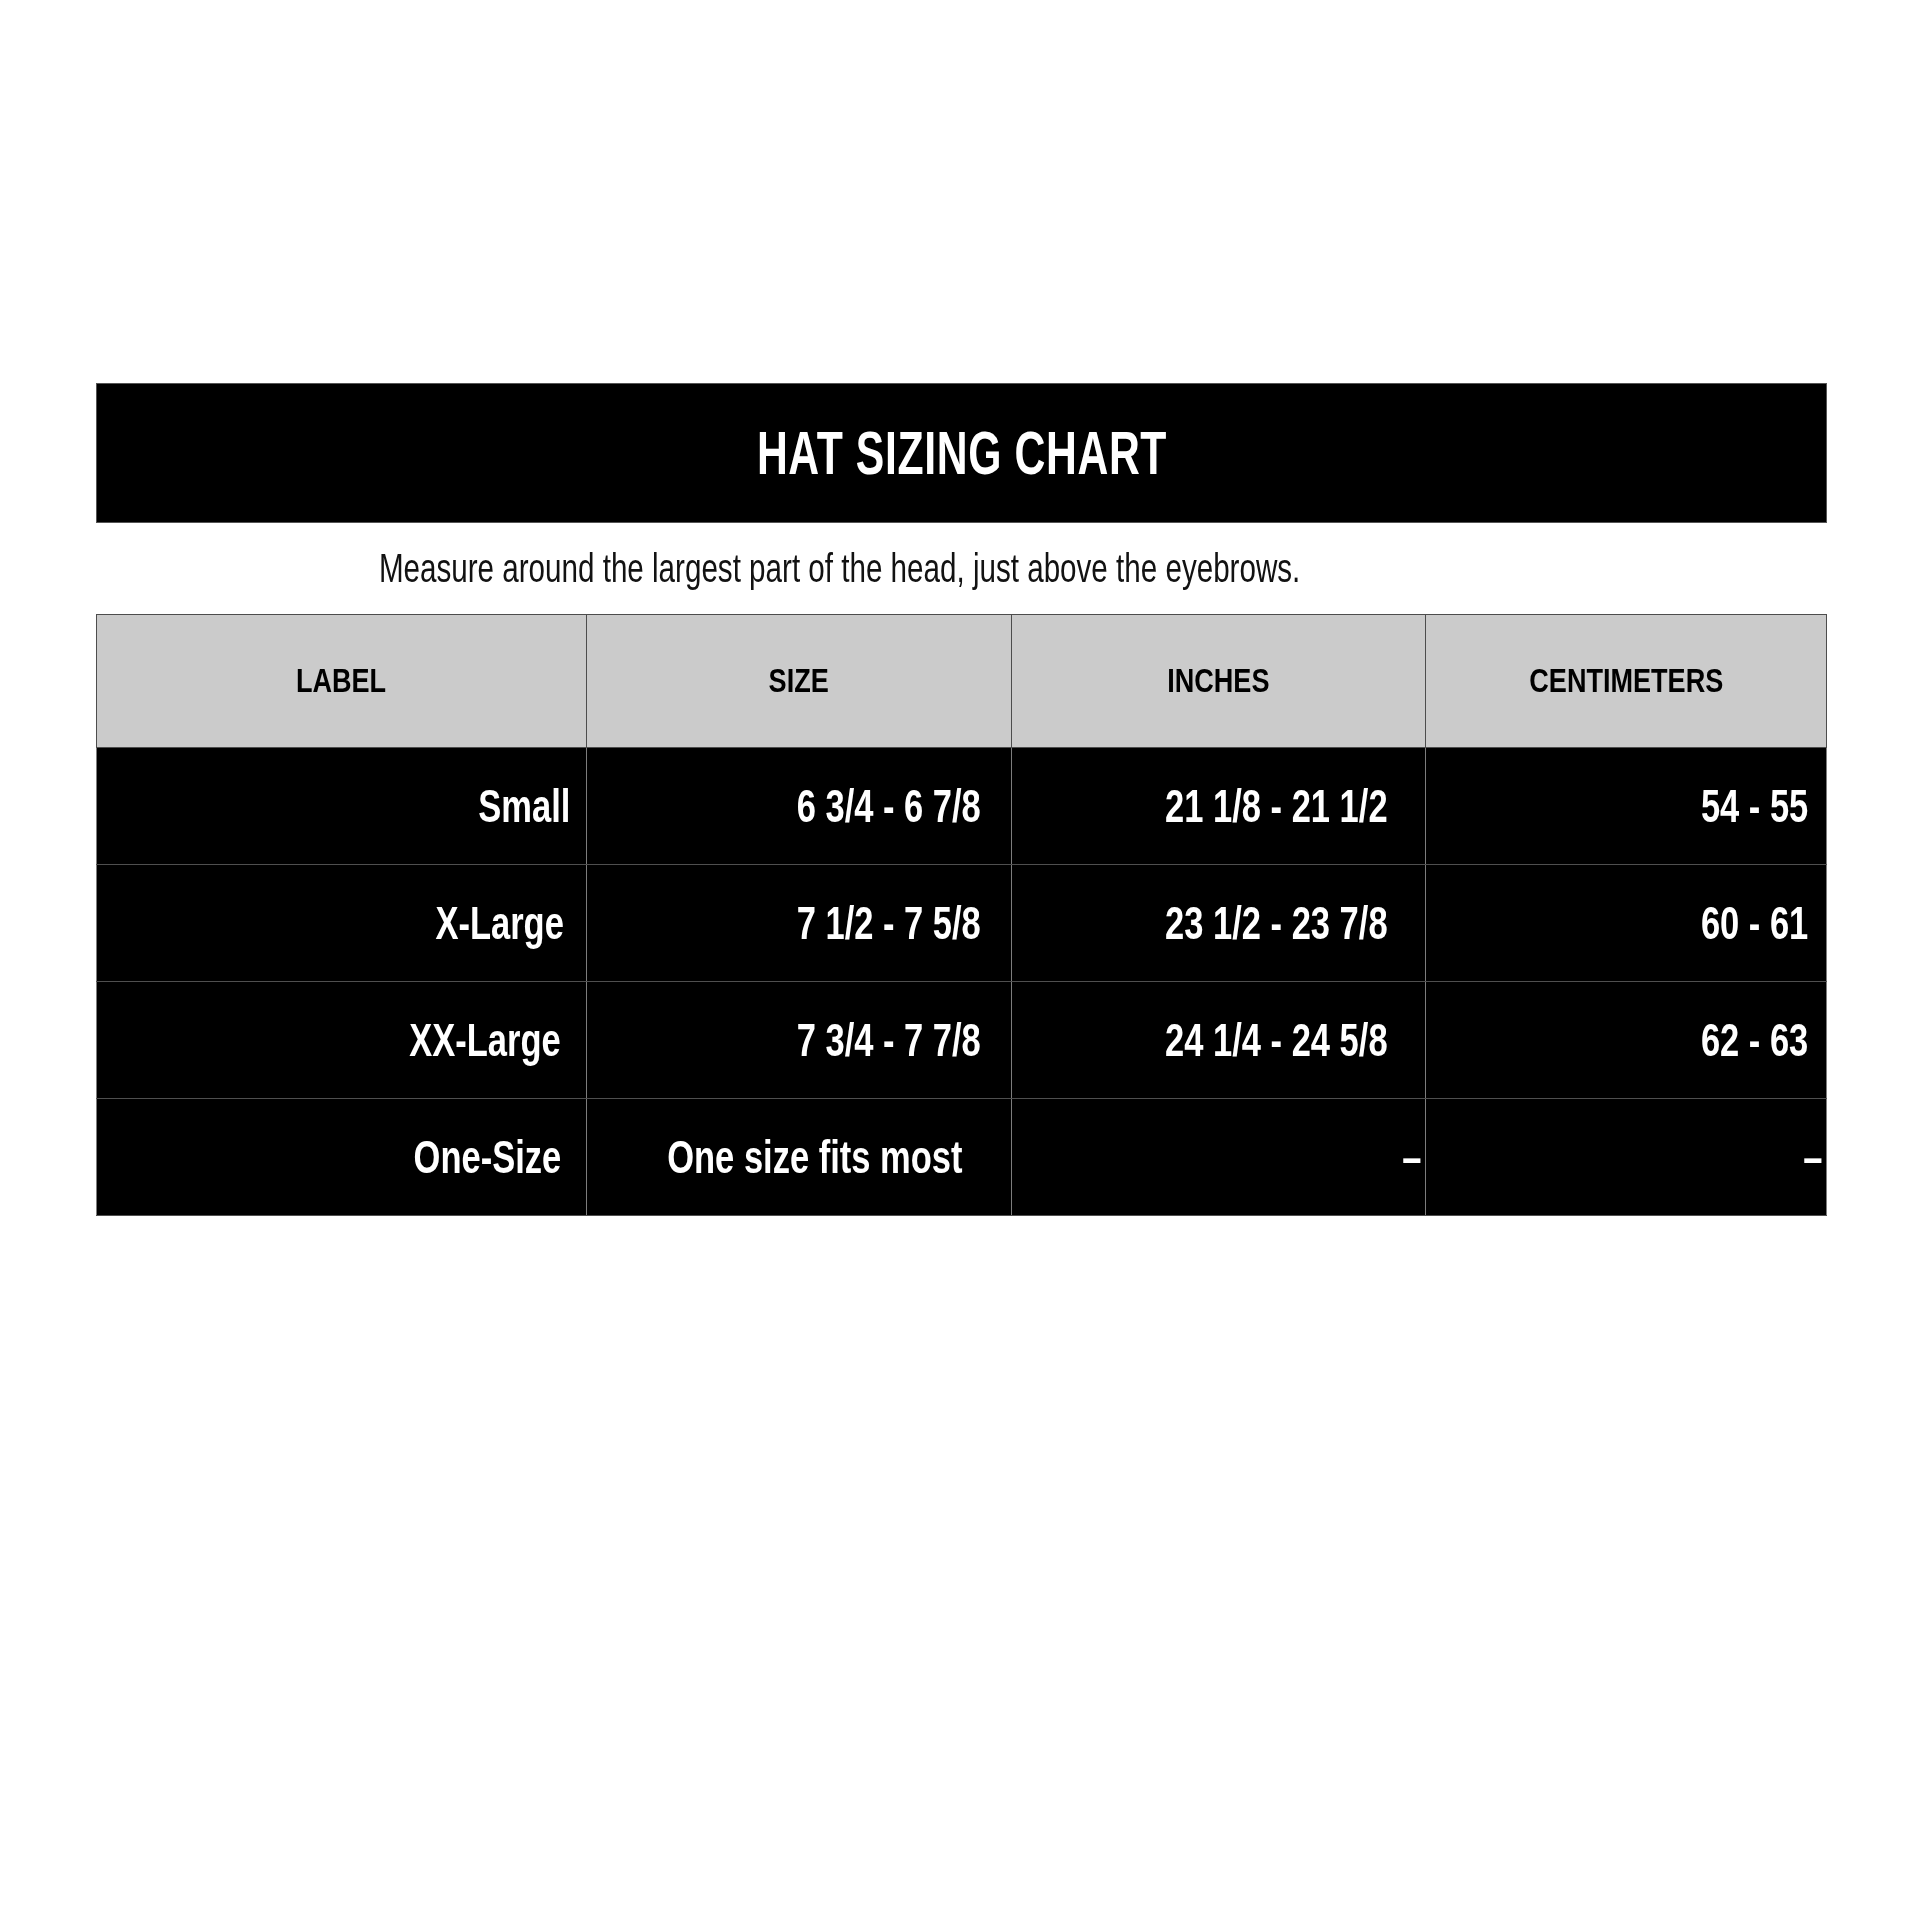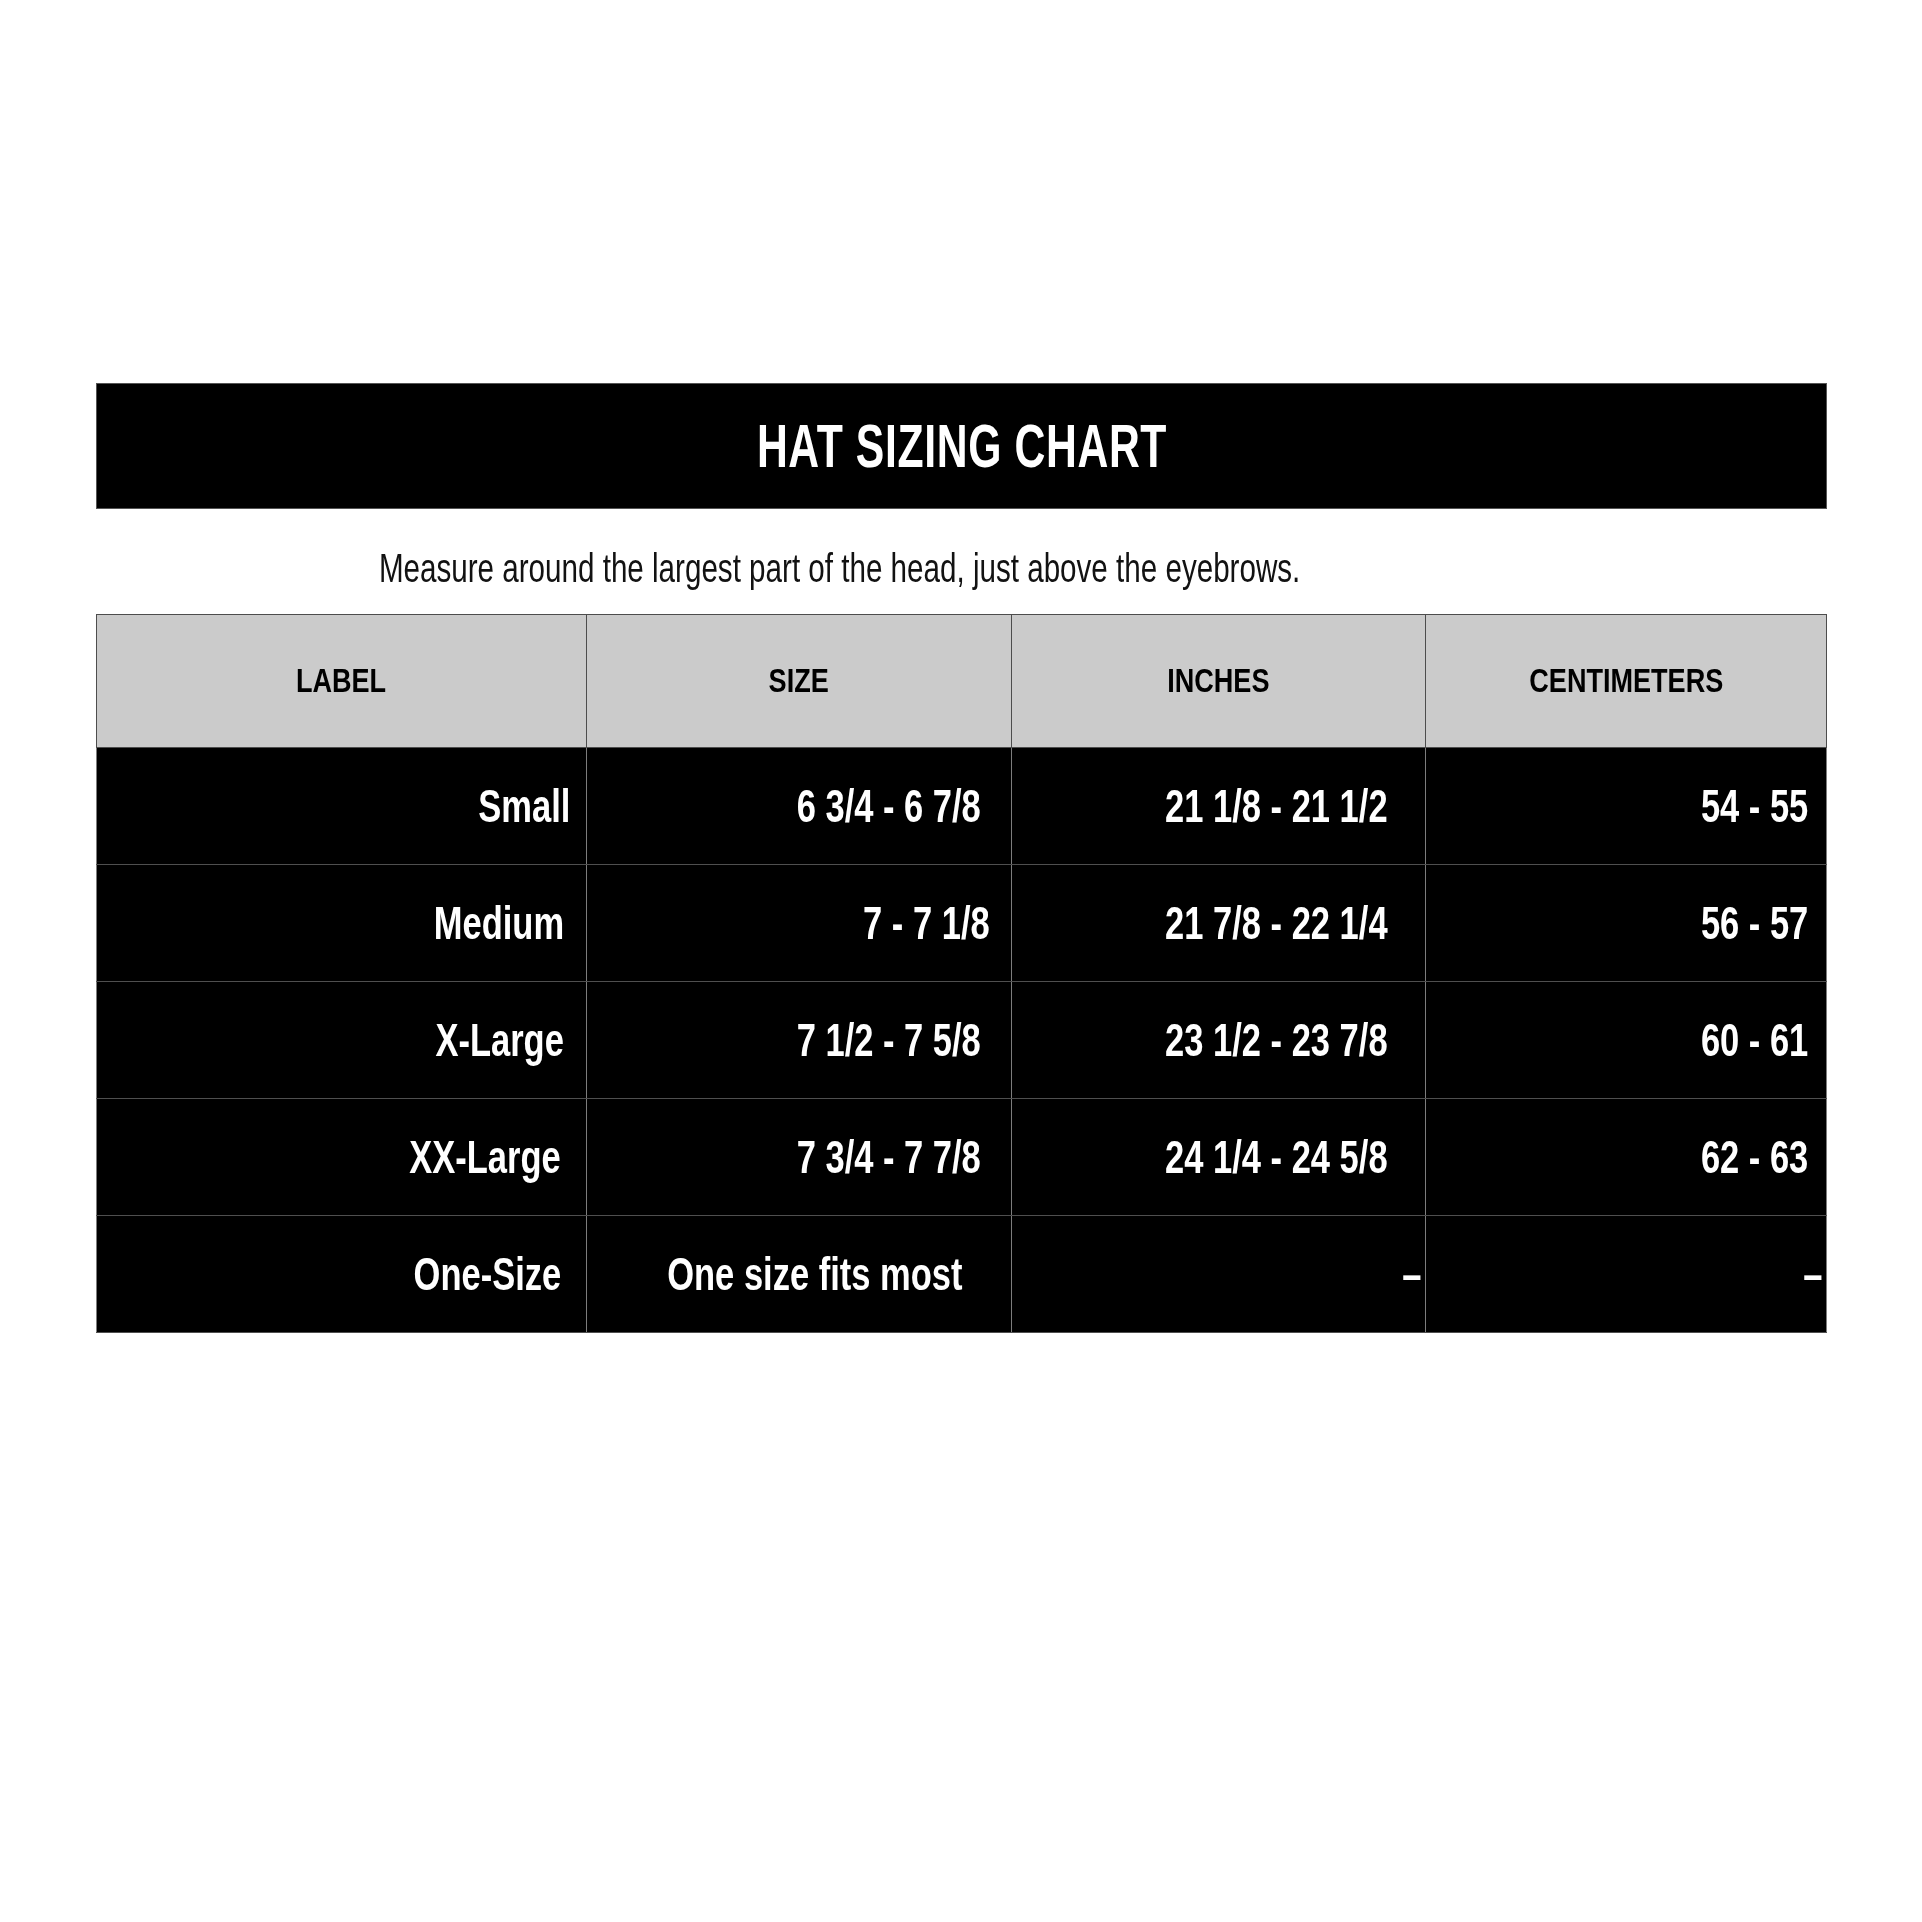--- a/index.html
+++ b/index.html
@@ -22,7 +22,7 @@
     left: 96px;
     top: 383px;
     width: 1731px;
-    height: 126px;
+    height: 140px;
     background: #000000;
     border: 0.9px solid #555555;
     box-sizing: border-box;

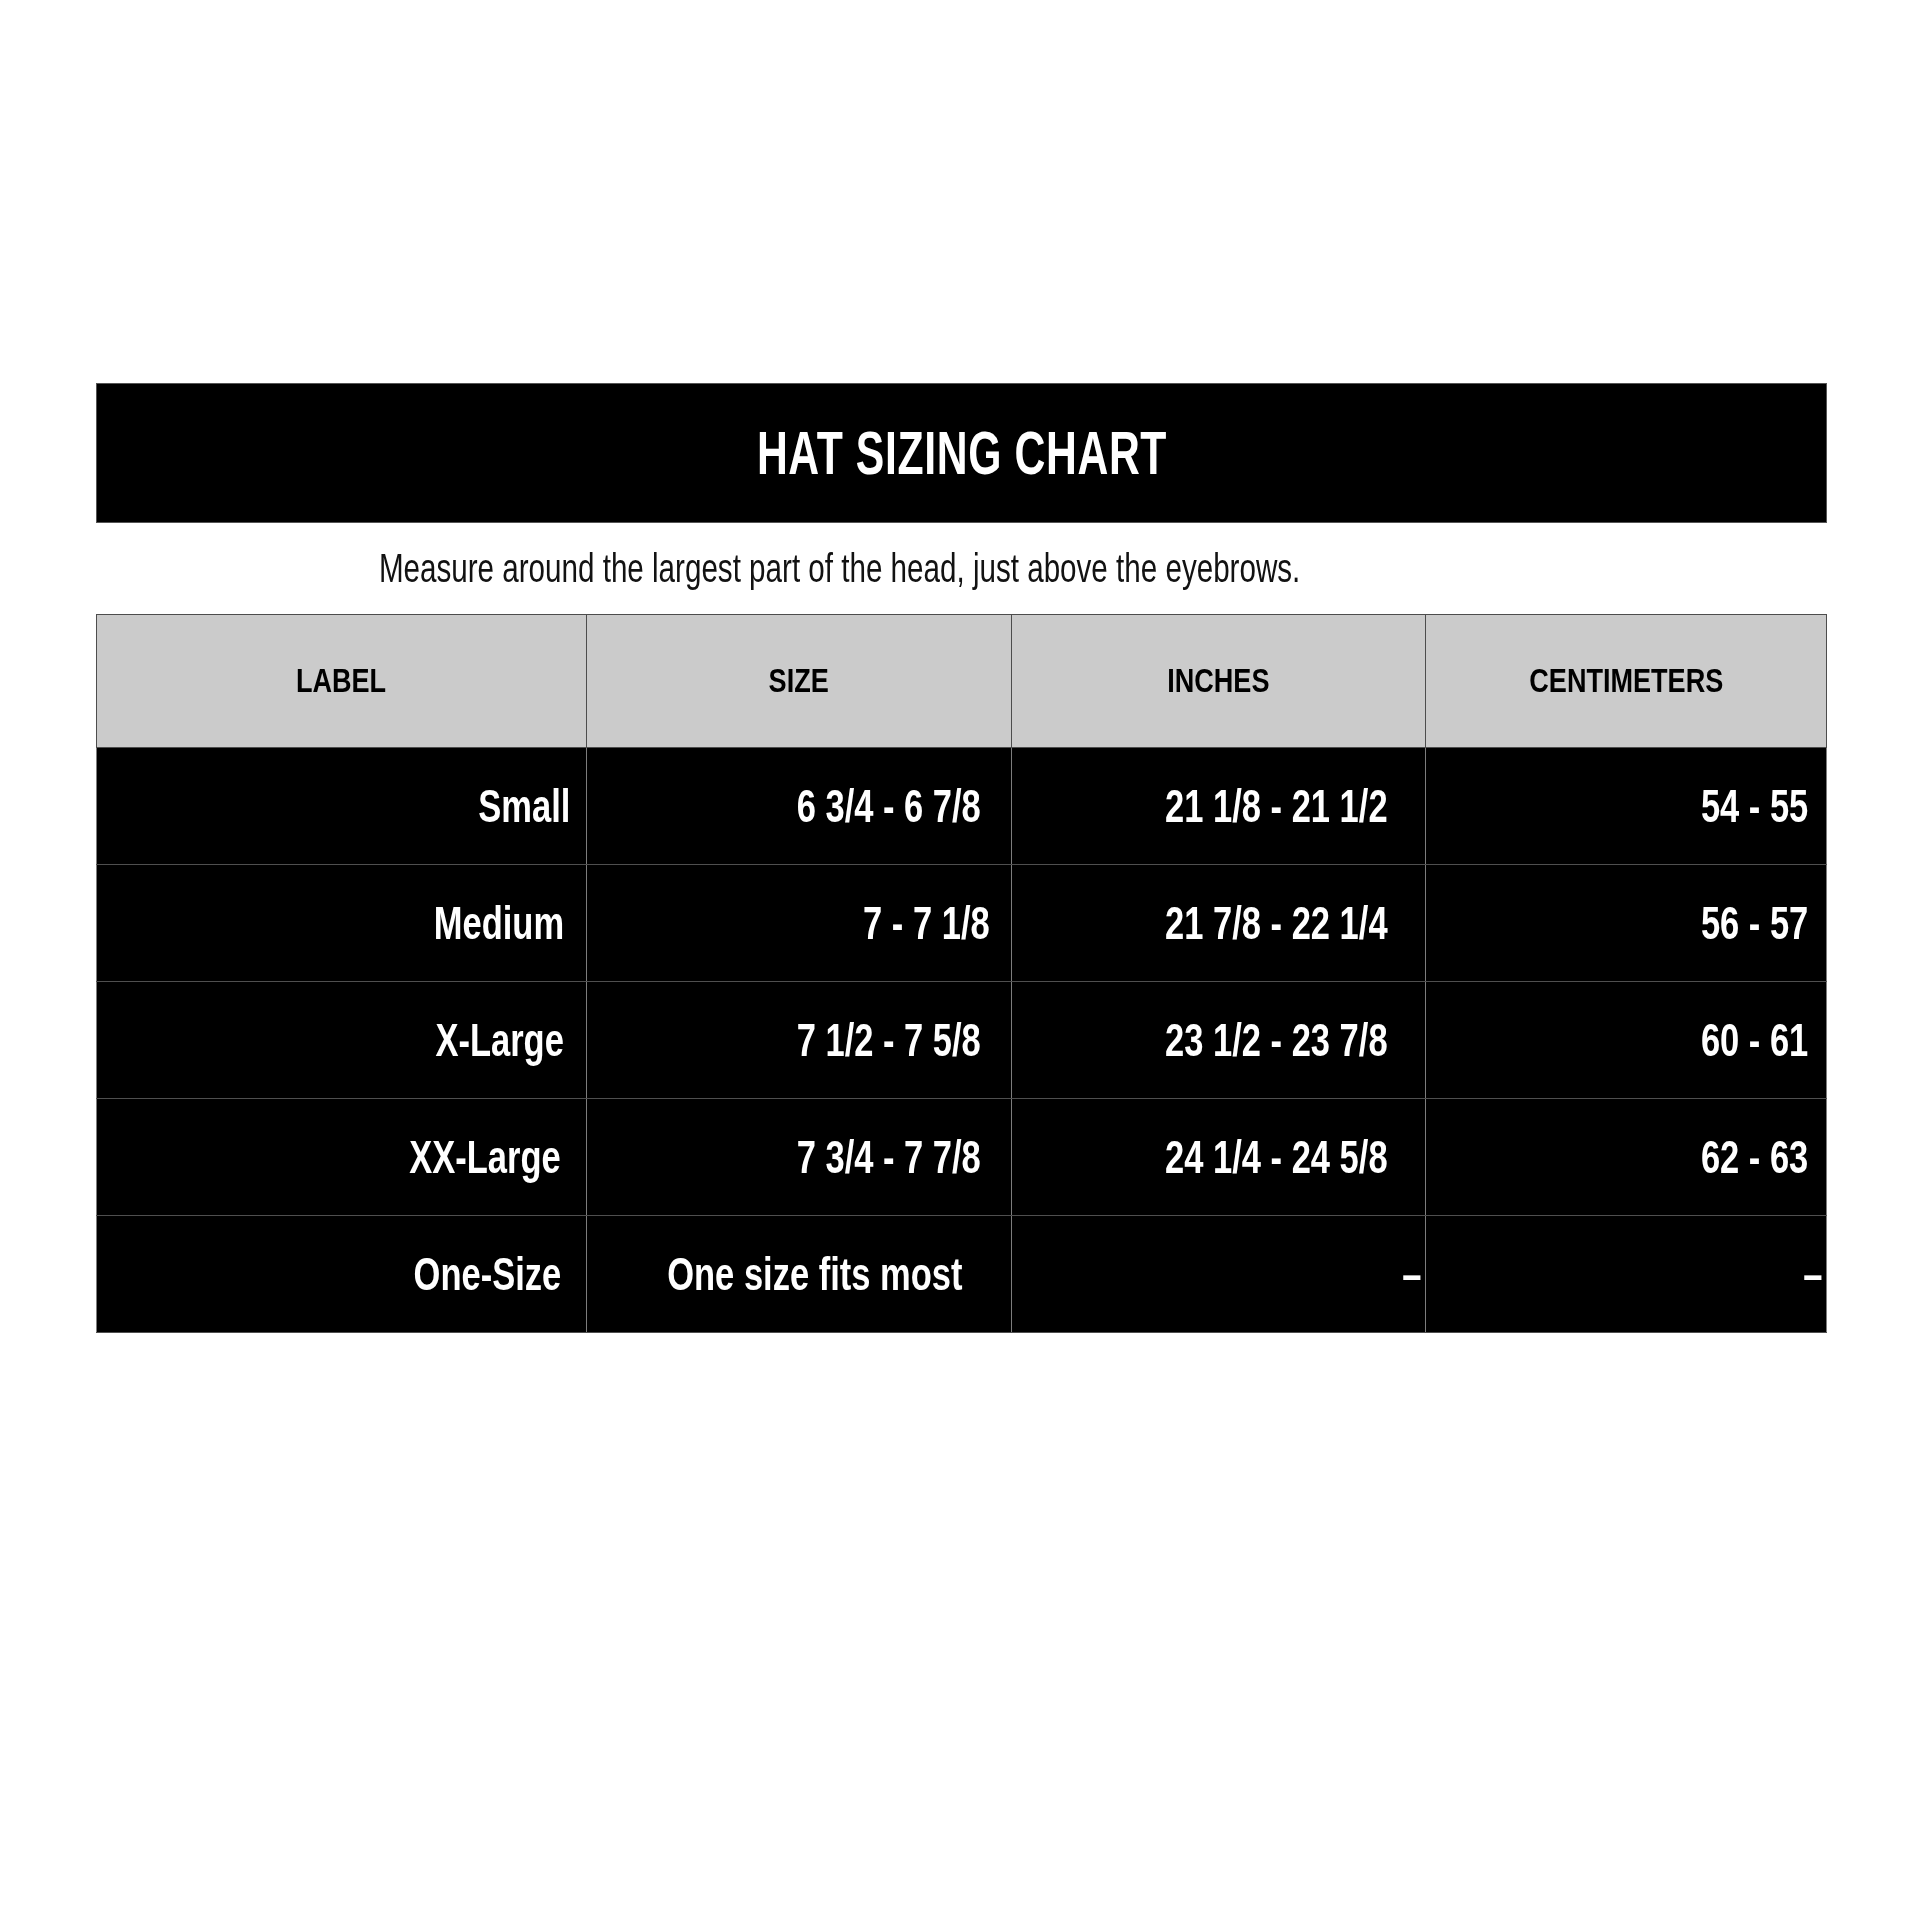--- a/index.html
+++ b/index.html
@@ -148,12 +148,6 @@
           <td><span class="cond">54 - 55</span></td>
         </tr>
         <tr>
-          <td><span class="cond">Medium</span></td>
-          <td><span class="cond">7 - 7 1/8</span></td>
-          <td><span class="cond">21 7/8 - 22 1/4</span></td>
-          <td><span class="cond">56 - 57</span></td>
-        </tr>
-        <tr>
           <td><span class="cond">X-Large</span></td>
           <td><span class="cond">7 1/2 - 7 5/8</span></td>
           <td><span class="cond">23 1/2 - 23 7/8</span></td>

